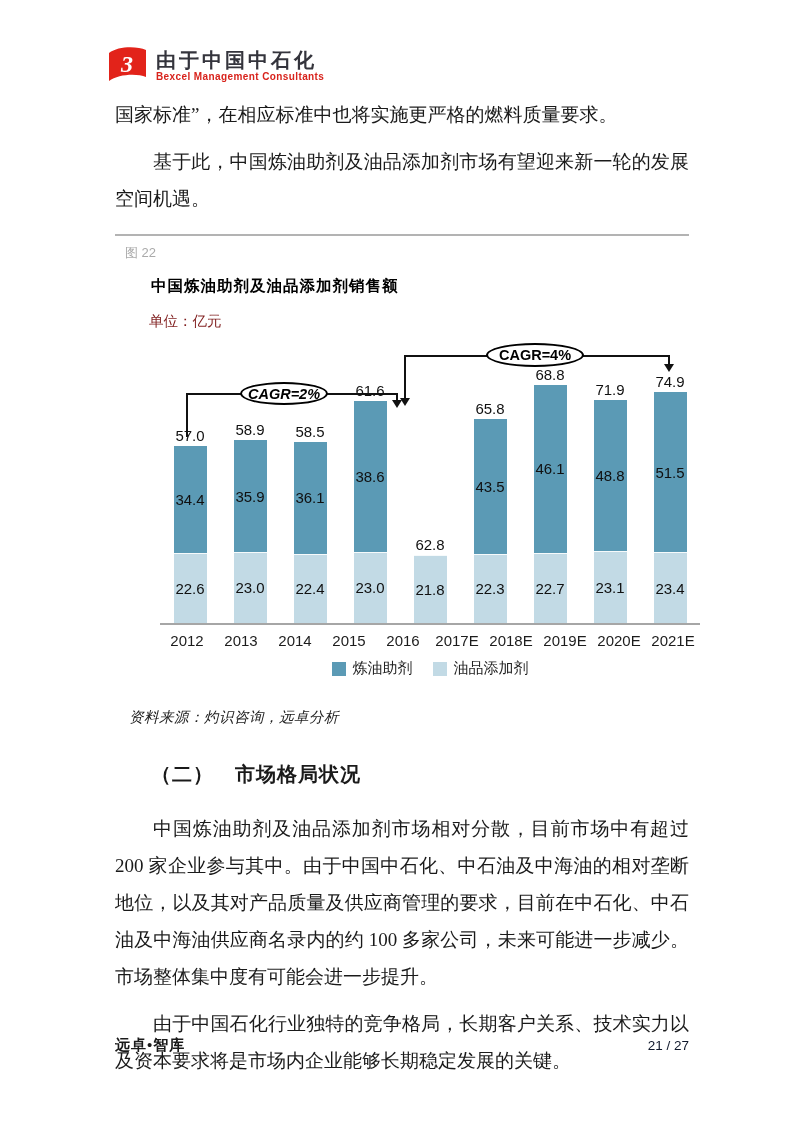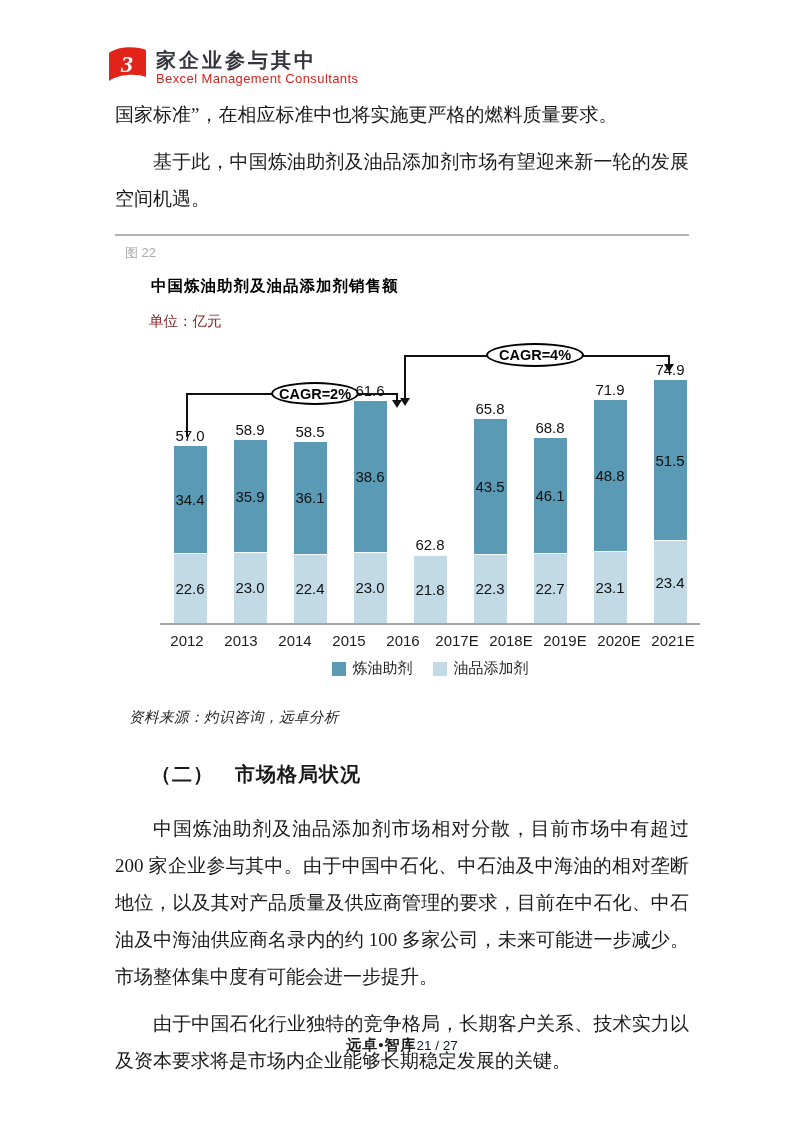--- a/index.html
+++ b/index.html
@@ -74,7 +74,7 @@
       <text x="20" y="28" font-size="24" font-weight="bold" font-style="italic" fill="#ffffff" text-anchor="middle" font-family="Liberation Serif, serif">3</text>
     </svg>
     <div>
-      <div class="logo-text-cn">家企业参与其中</div>
+      <div class="logo-text-cn">由于中国中石化</div>
       <div class="logo-text-en">Bexcel Management Consultants</div>
     </div>
   </div>

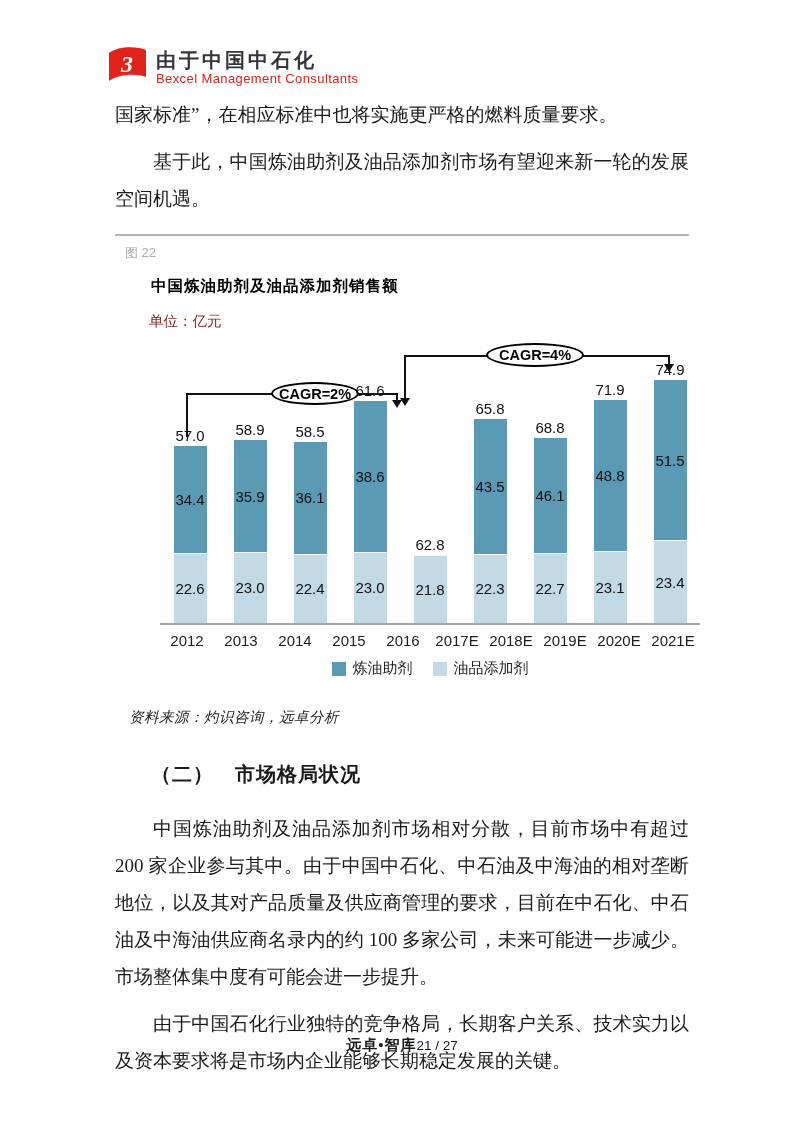--- a/index.html
+++ b/index.html
@@ -12,7 +12,7 @@
   .logo-wrap { position:absolute; left:107px; top:44px; display:flex; align-items:flex-start; }
   .logo-icon { width:41px; height:40px; margin-right:8px; }
   .logo-text-cn { font-size:20px; font-weight:bold; color:#34343c; letter-spacing:3px; line-height:22px; padding-top:5px; }
-  .logo-text-en { font-size:13px; font-weight:normal; color:#d8231c; font-family:"Liberation Sans",sans-serif; letter-spacing:0.4px; }
+  .logo-text-en { font-size:10px; font-weight:bold; color:#d8231c; font-family:"Liberation Sans",sans-serif; letter-spacing:0.4px; }
 
   
   .content { position:absolute; left:115px; top:96px; width:574px; }

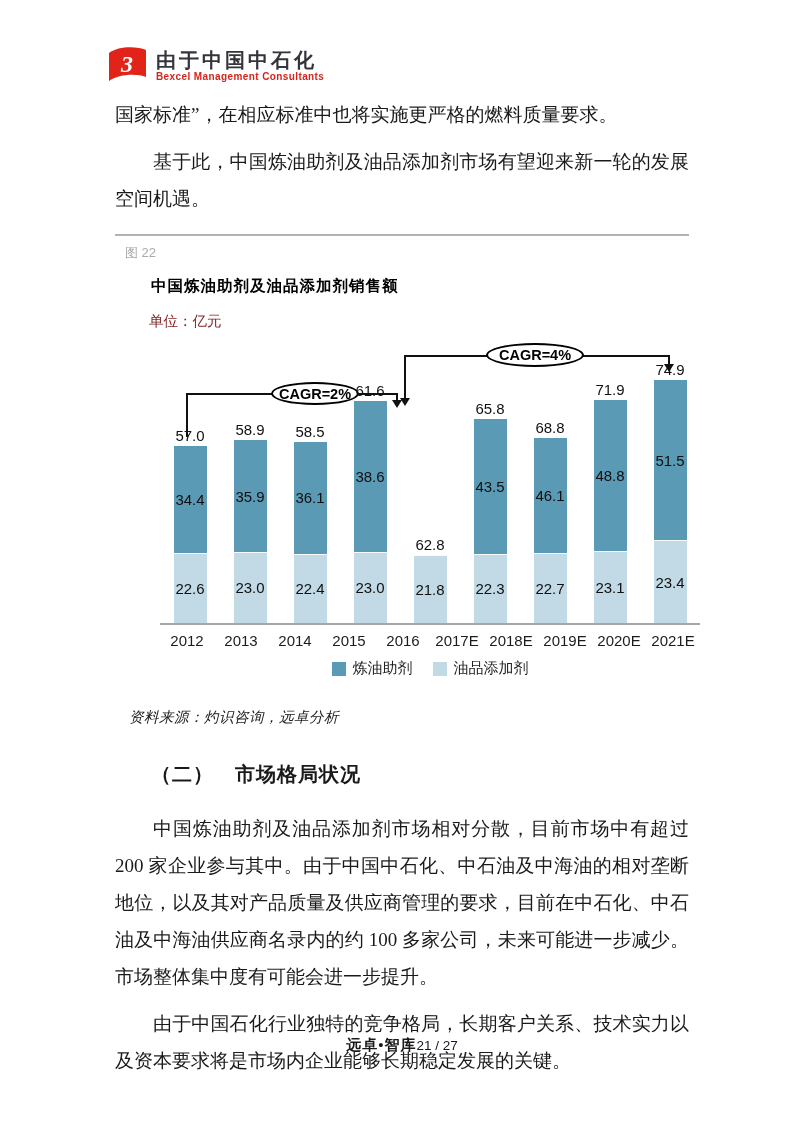--- a/index.html
+++ b/index.html
@@ -95,7 +95,7 @@
         <div class="bracket" style="left:26px; top:48px; width:210px; height:44px;"></div>
         <div class="vline" style="left:236px; top:48px; height:9px;"></div>
         <div class="arrow-down" style="left:232px; top:55px;"></div>
-        <div class="cagr-ellipse" style="left:111px; top:37px; width:88px; height:23px;">CAGR=2%</div>
+        <div class="cagr-ellipse" style="left:80px; top:37px; width:88px; height:23px;font-style:italic;">CAGR=2%</div>
 
         <div class="bracket" style="left:244px; top:10px; width:264px; height:45px;"></div>
         <div class="arrow-down" style="left:240px; top:53px;"></div>

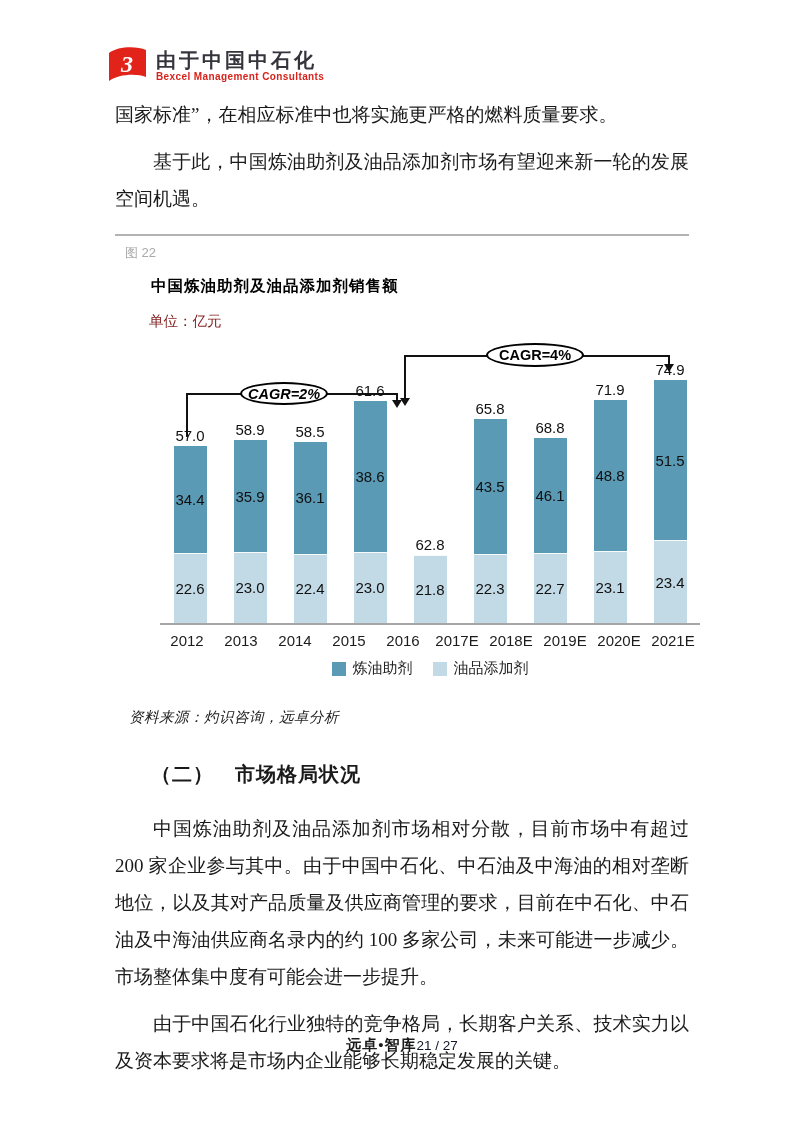--- a/index.html
+++ b/index.html
@@ -135,7 +135,7 @@
             </div>
             <div class="bar-col">
               <div class="total-label">68.8</div>
-              <div class="seg seg-dark" style="background: rgb(91, 154, 181); height: 115px;">46.1</div>
+              <div class="seg seg-dark" style="background: rgb(91, 154, 181); height: 168px;">46.1</div>
               <div class="seg seg-light" style="background: rgb(194, 218, 229); height: 70.37px;">22.7</div>
             </div>
             <div class="bar-col">

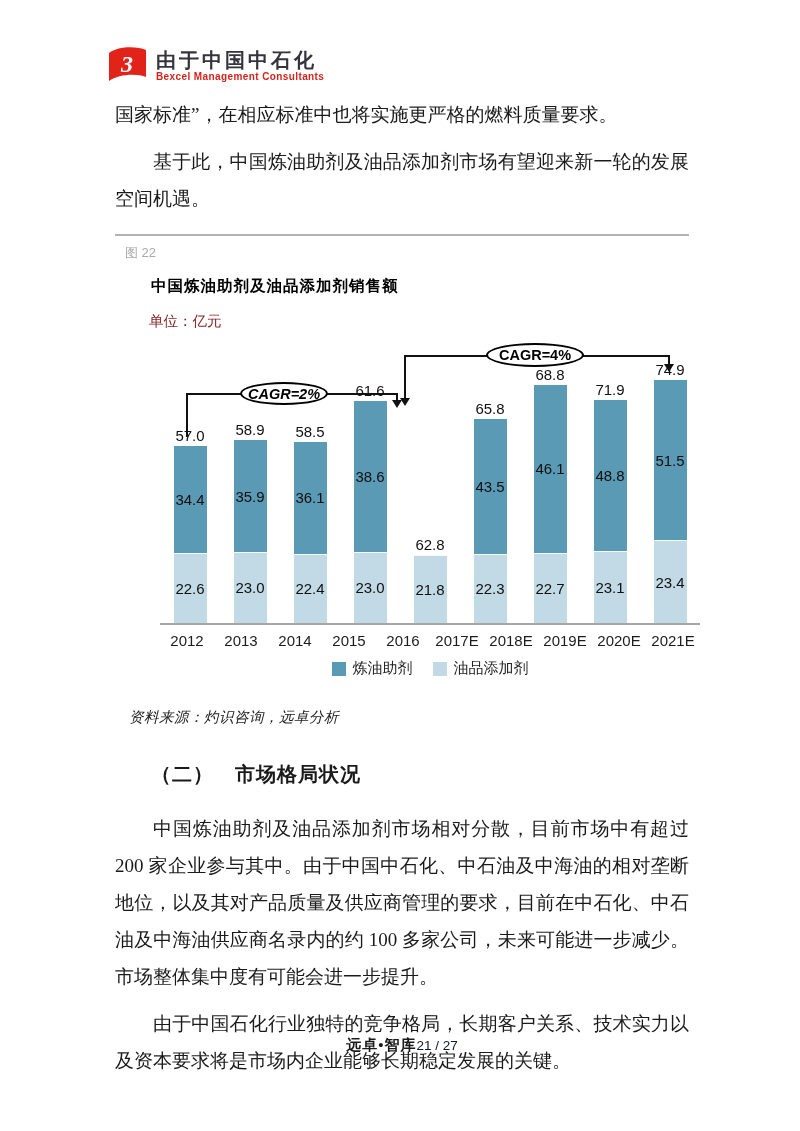--- a/index.html
+++ b/index.html
@@ -146,7 +146,7 @@
             <div class="bar-col">
               <div class="total-label">74.9</div>
               <div class="seg seg-dark" style="background: rgb(91, 154, 181); height: 159.65px;">51.5</div>
-              <div class="seg seg-light" style="background: rgb(194, 218, 229); height: 83px;">23.4</div>
+              <div class="seg seg-light" style="background: rgb(194, 218, 229); height: 71px;">23.4</div>
             </div>
           </div>
       </div>

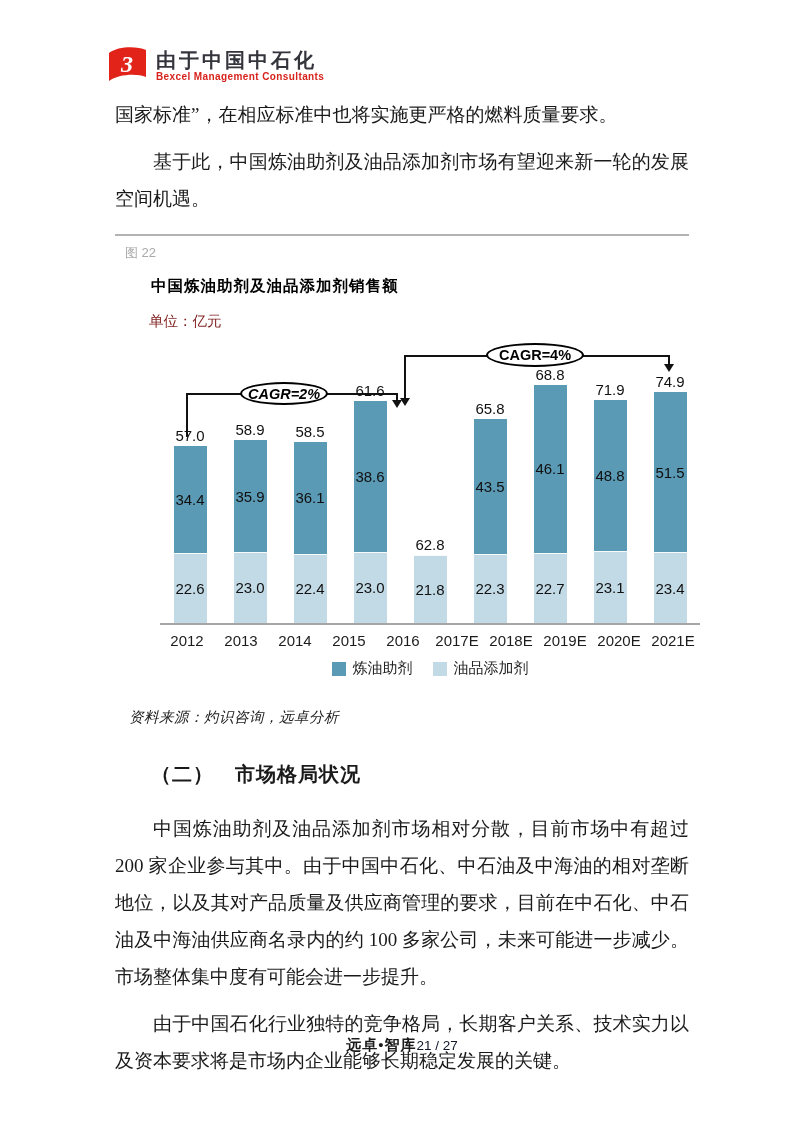--- a/index.html
+++ b/index.html
@@ -59,7 +59,7 @@
   .section-body { margin-top:22px; }
 
   
-  .footer { position:absolute; left:115px; top:1036px; width:574px; display:flex; justify-content:center; align-items:center; }
+  .footer { position:absolute; left:115px; top:1036px; width:574px; display:flex; justify-content:space-between; align-items:center; }
   .footer-brand { font-size:15px; font-weight:bold; letter-spacing:1px; }
   .footer-page { font-family:Liberation Sans, sans-serif; font-size:13.5px; color:#0f172a; }
 </style>

